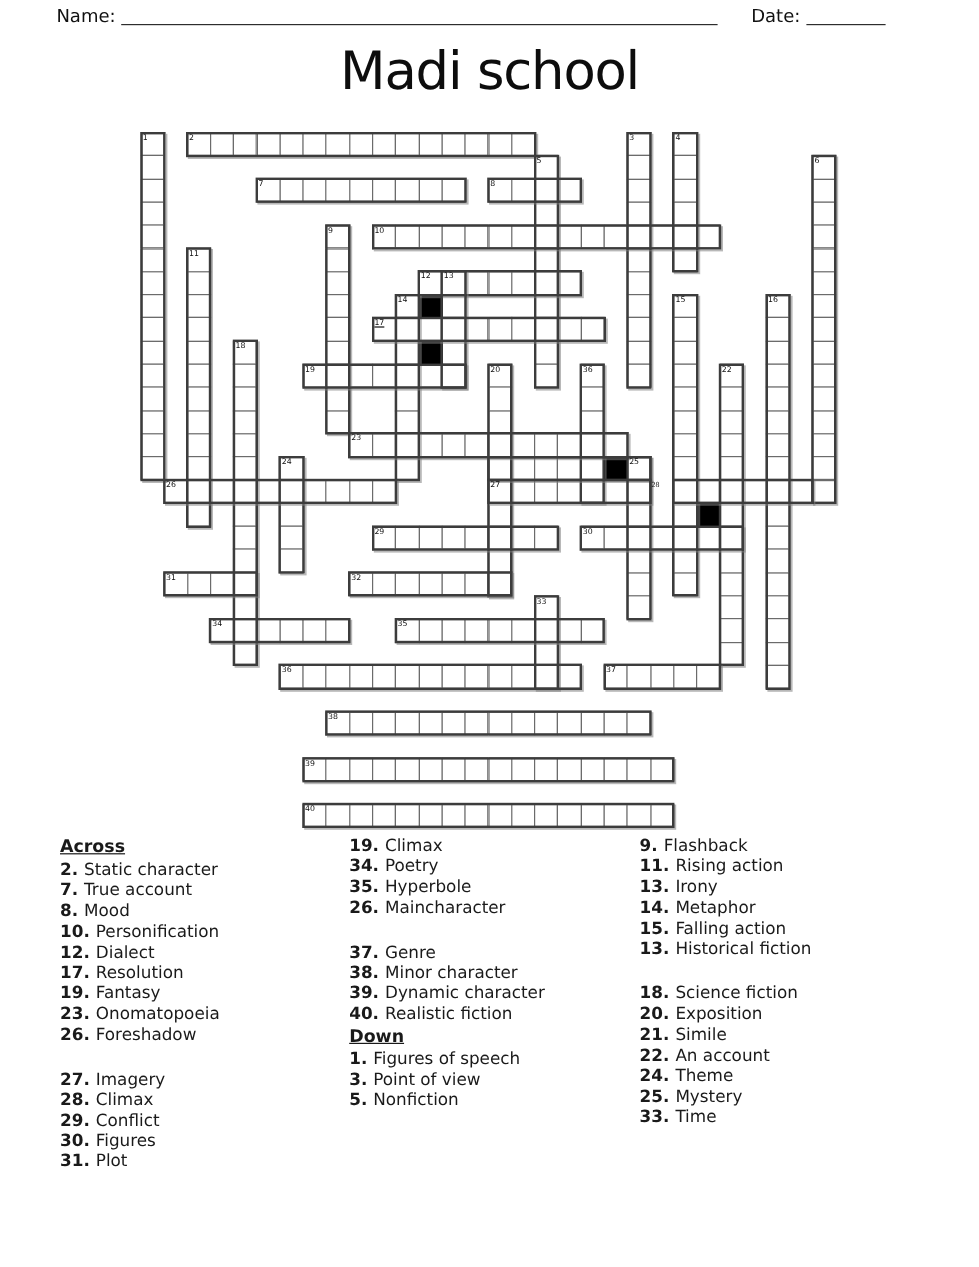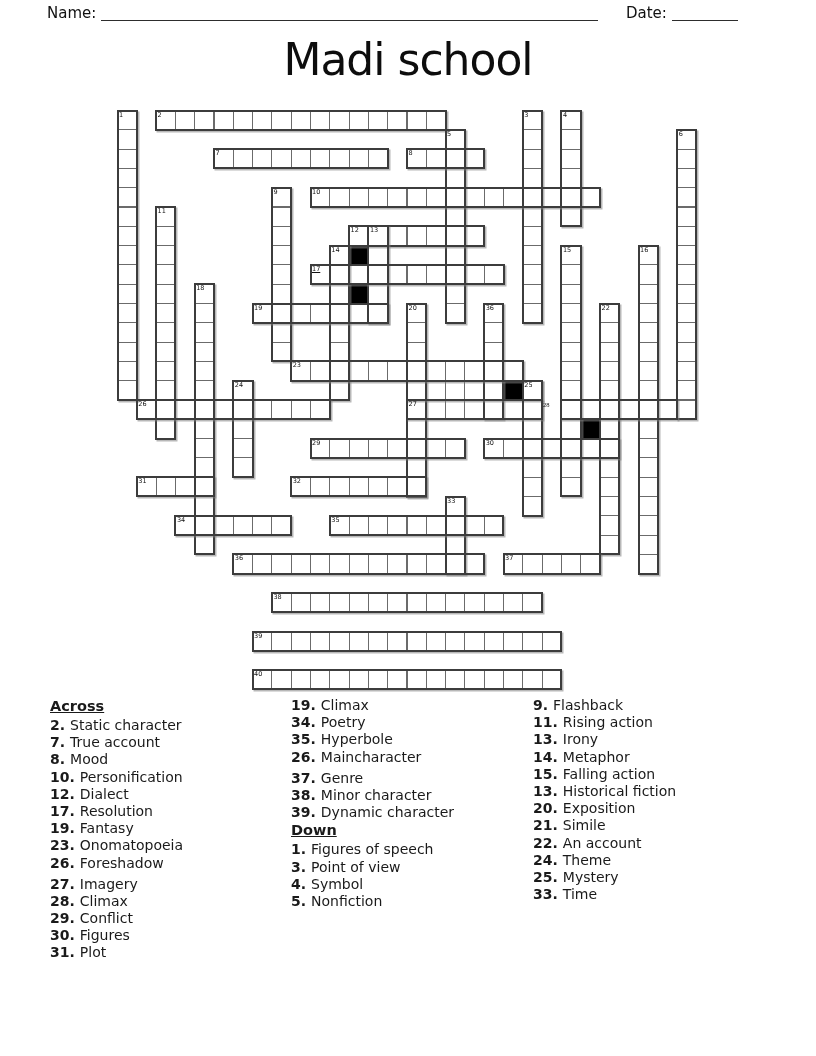--- a/index.html
+++ b/index.html
@@ -47,7 +47,7 @@
     height:20px;line-height:18px;color:#1a1a1a;
   }
   .clue{font-size:14px;height:17.2px;line-height:17.2px;white-space:nowrap;color:#1a1a1a;}
-  .clue.gap{margin-top:4px;}
+  .clue.gap{margin-top:20px;}
   .clue b{margin-right:5px;font-weight:bold;}
 </style>
 </head>

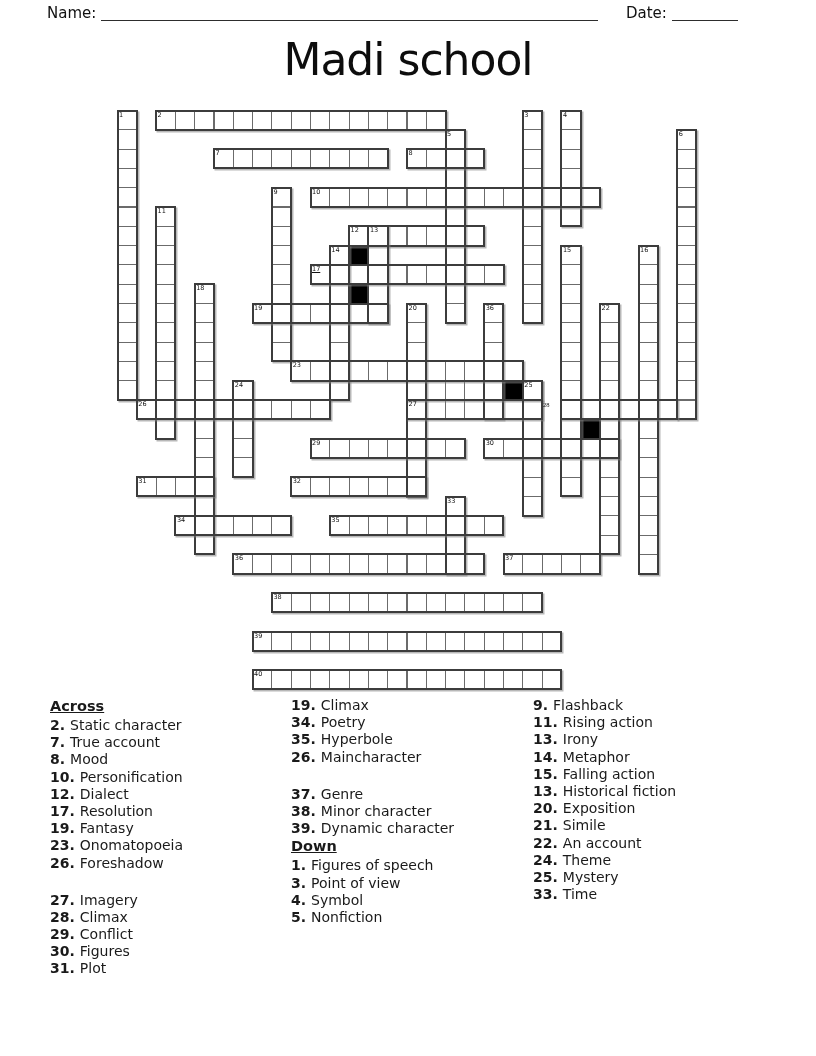--- a/index.html
+++ b/index.html
@@ -582,6 +582,7 @@
       <div class="clue"><b>14.</b><span>Metaphor</span></div>
       <div class="clue"><b>15.</b><span>Falling action</span></div>
       <div class="clue"><b>13.</b><span>Historical fiction</span></div>
+      <div class="clue gap"><b>18.</b><span>Science fiction</span></div>
       <div class="clue"><b>20.</b><span>Exposition</span></div>
       <div class="clue"><b>21.</b><span>Simile</span></div>
       <div class="clue"><b>22.</b><span>An account</span></div>

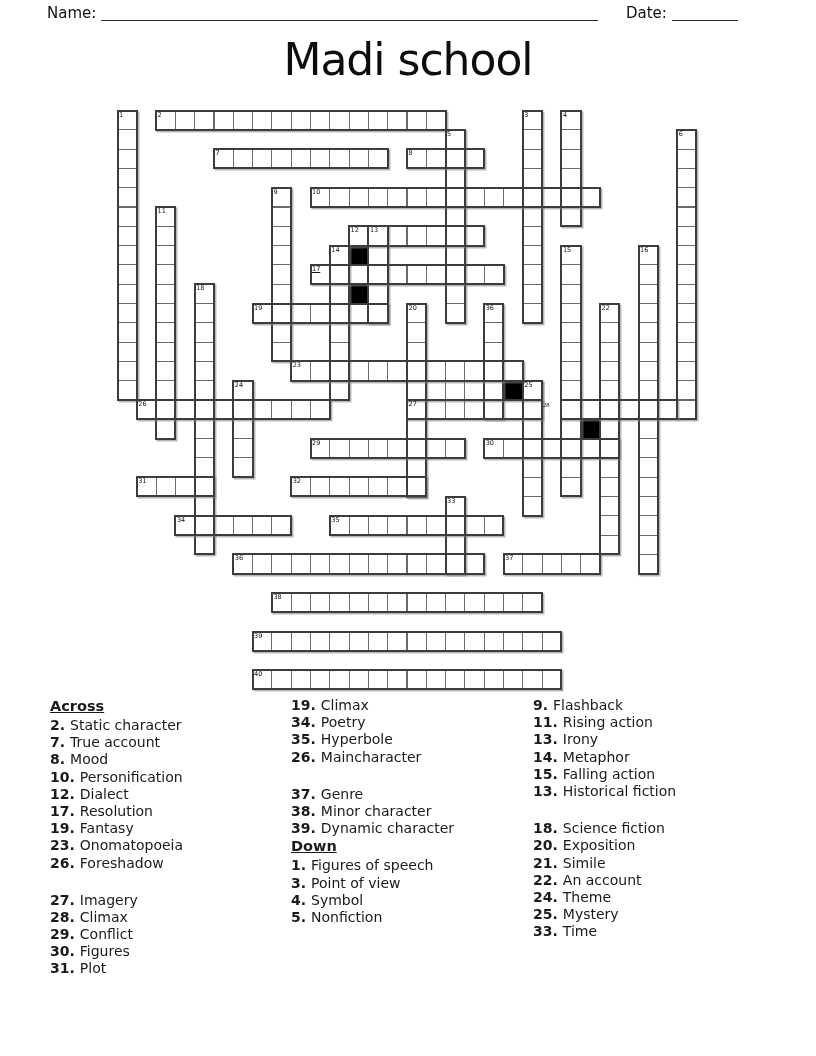--- a/index.html
+++ b/index.html
@@ -569,6 +569,7 @@
       <div class="clue gap"><b>37.</b><span>Genre</span></div>
       <div class="clue"><b>38.</b><span>Minor character</span></div>
       <div class="clue"><b>39.</b><span>Dynamic character</span></div>
+      <div class="clue"><b>40.</b><span>Realistic fiction</span></div>
       <div class="clue-header">Down</div>
       <div class="clue"><b>1.</b><span>Figures of speech</span></div>
       <div class="clue"><b>3.</b><span>Point of view</span></div>

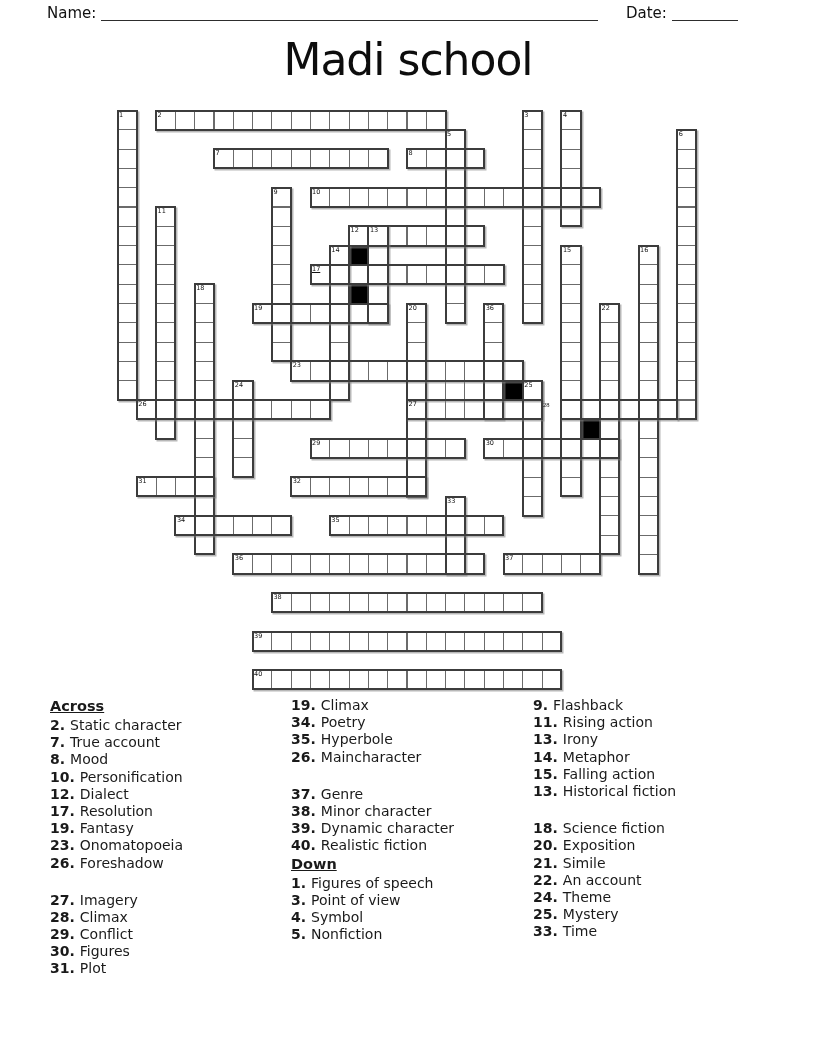--- a/index.html
+++ b/index.html
@@ -573,7 +573,6 @@
       <div class="clue-header">Down</div>
       <div class="clue"><b>1.</b><span>Figures of speech</span></div>
       <div class="clue"><b>3.</b><span>Point of view</span></div>
-      <div class="clue"><b>4.</b><span>Symbol</span></div>
       <div class="clue"><b>5.</b><span>Nonfiction</span></div>
     </div>
   <div id="clue-col-2" class="clue-col">

